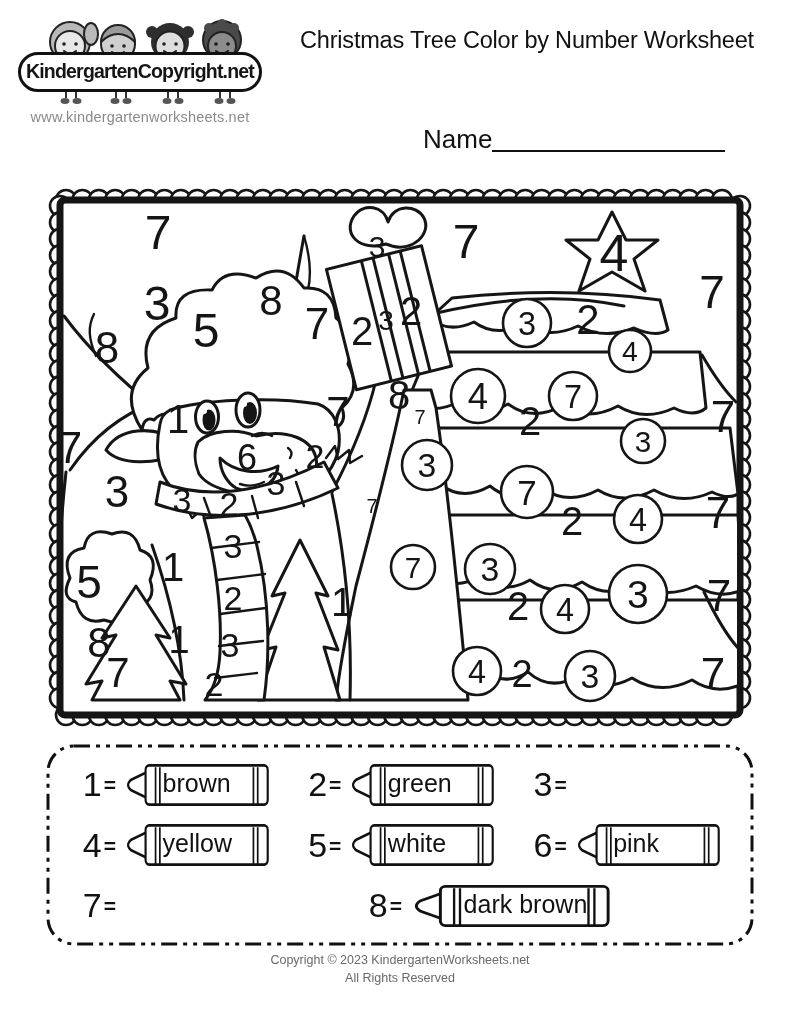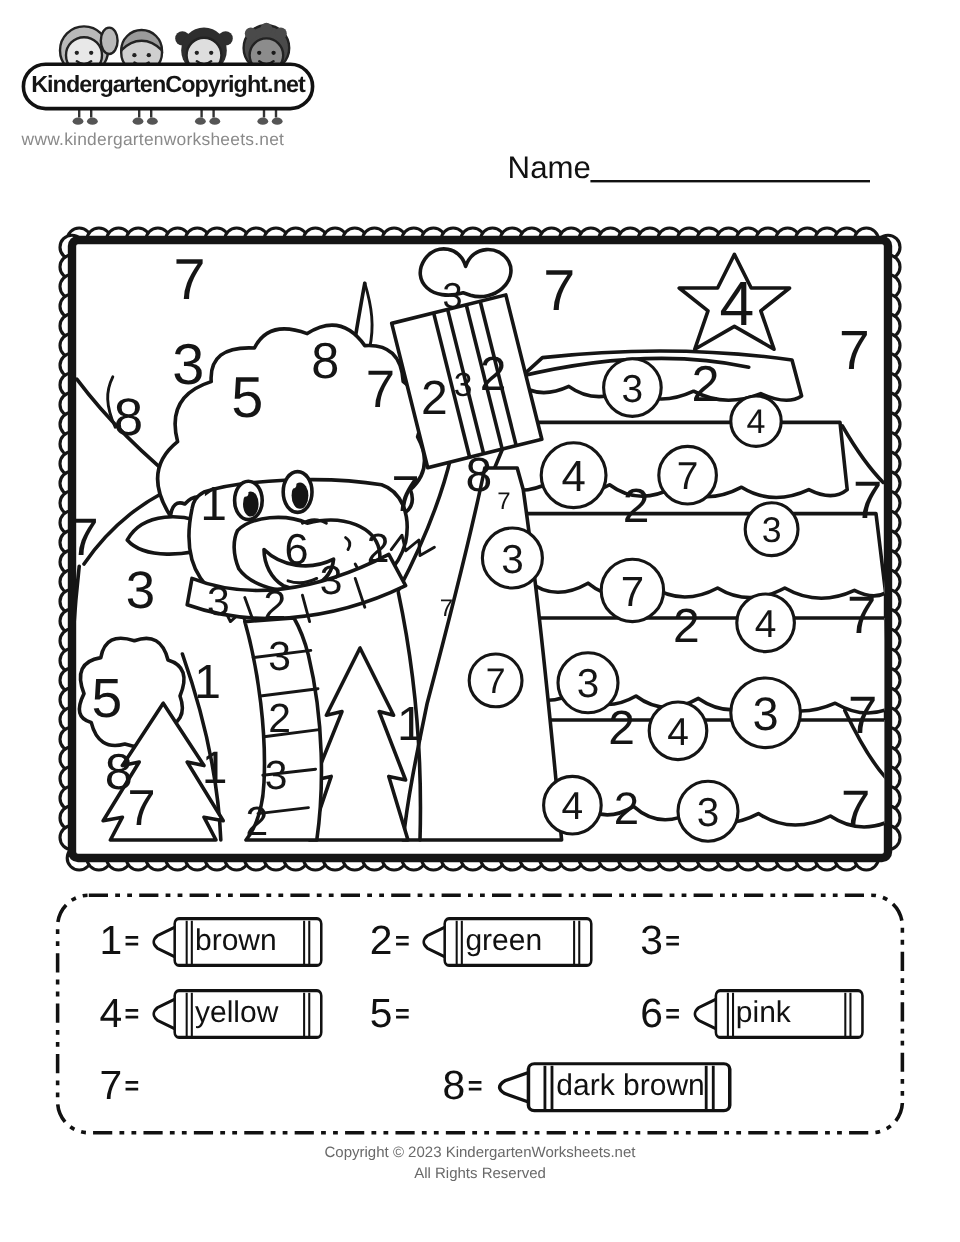--- a/index.html
+++ b/index.html
@@ -130,6 +130,7 @@
     <div class="logo-url">www.kindergartenworksheets.net</div>
   </div>
 
+  <div class="title">Christmas Tree Color by Number Worksheet</div>
 
   <div class="name-row">
     <span class="name-label">Name</span>

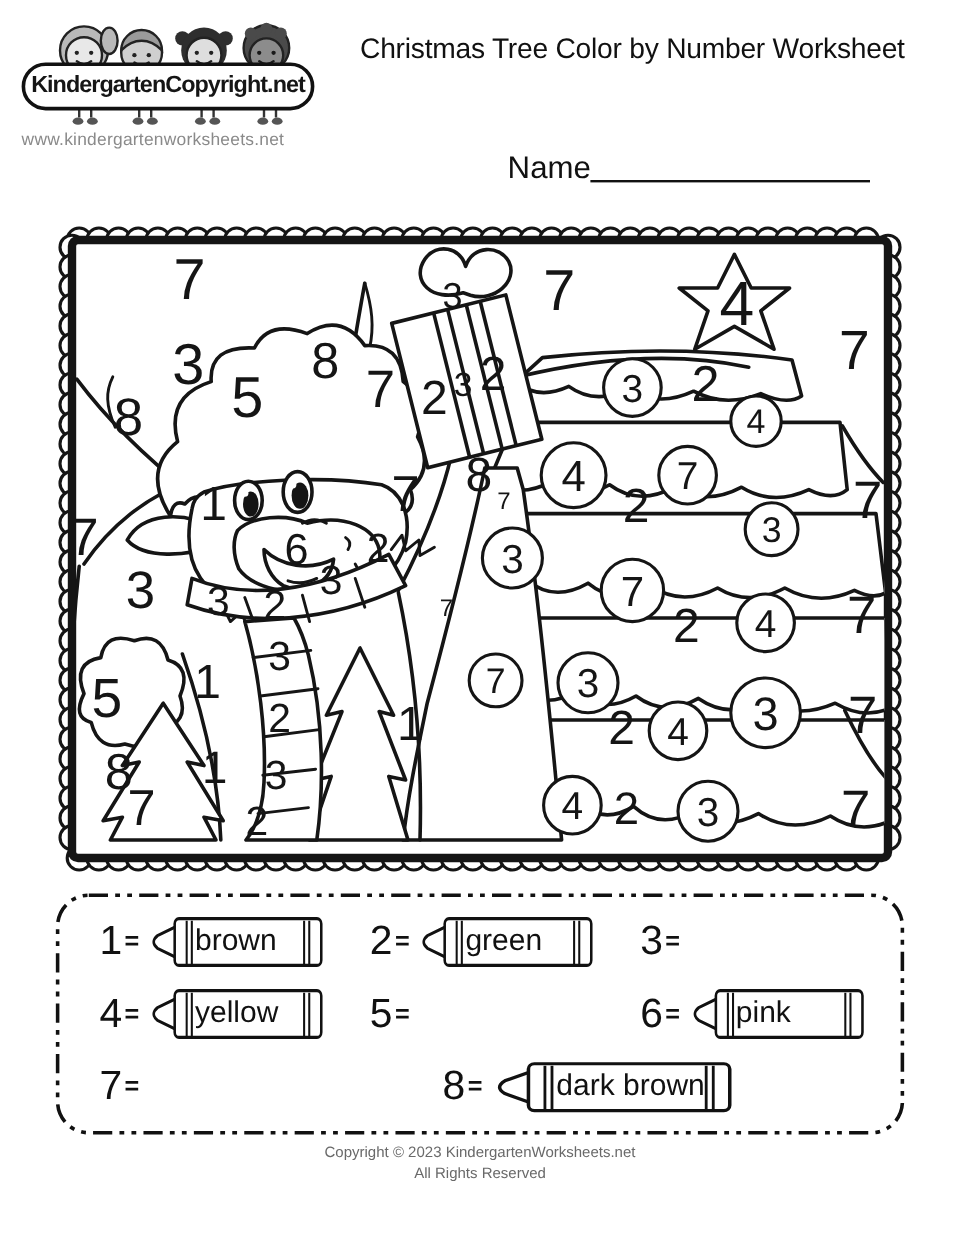--- a/index.html
+++ b/index.html
@@ -14,7 +14,7 @@
   .brand-light{font-size:19.5px;letter-spacing:-0.8px;font-weight:700;}
   .brand-bold{font-size:19.5px;letter-spacing:-0.8px;font-weight:700;}
   .legs-svg{display:block;margin:-1px 0 0 18px;}
-  .logo-url{color:#8a8a8a;font-size:14.5px;margin-top:3px;letter-spacing:.2px;}
+  .logo-url{color:#8a8a8a;font-size:14.5px;margin-top:3px;letter-spacing:.2px;text-align:center;}
 
   .title{position:absolute;left:260px;top:27px;width:534px;text-align:center;
          font-size:23.5px;letter-spacing:-0.2px;color:#111;}

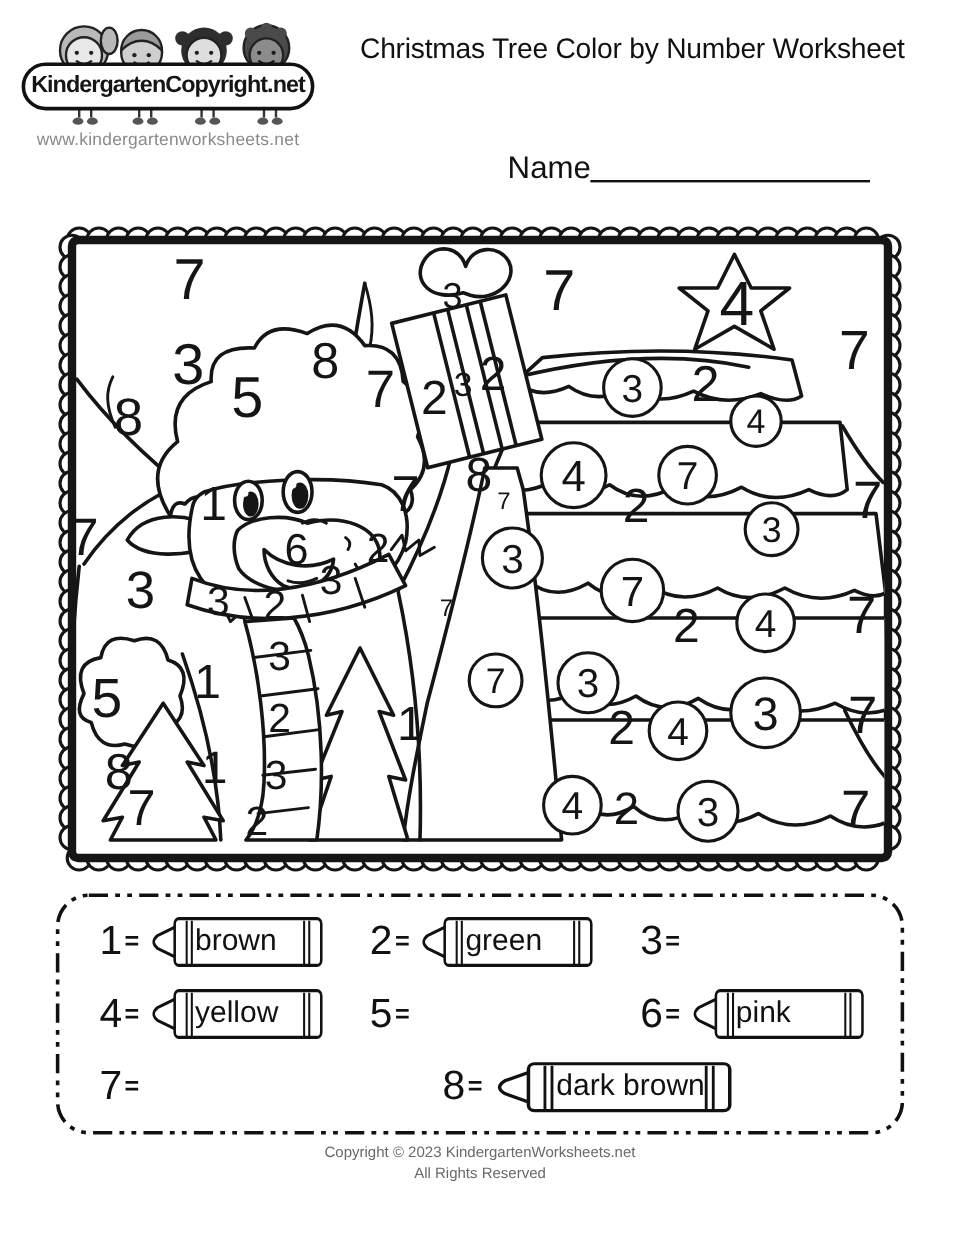--- a/index.html
+++ b/index.html
@@ -488,6 +488,12 @@
         </div>
         <div class="key-col">
           <span class="key-num"><span>5</span><span class="eq">=</span></span>
+          <span class="crayon">
+              <svg viewBox="0 0 210 54" preserveAspectRatio="none">
+                <use href="#crayon-shape"></use>
+              </svg>
+            <span class="crayon-word">white</span>
+            </span>
         </div>
         <div class="key-col">
           <span class="key-num"><span>6</span><span class="eq">=</span></span>

